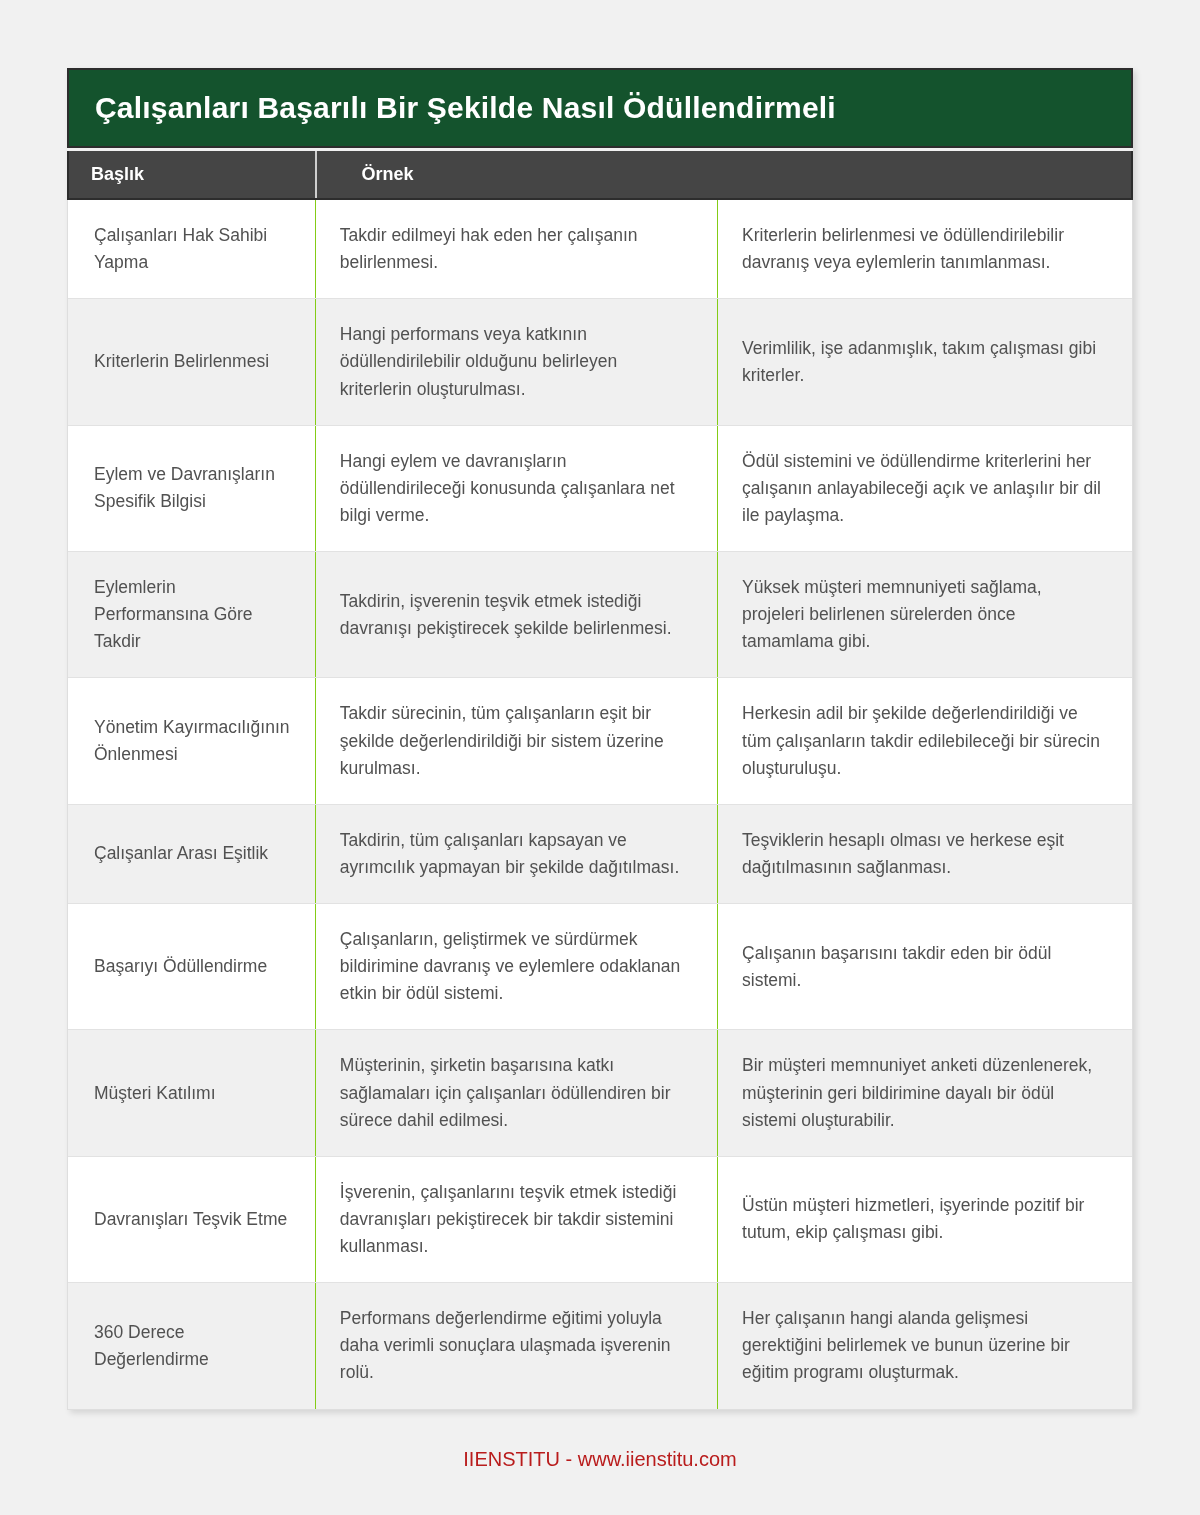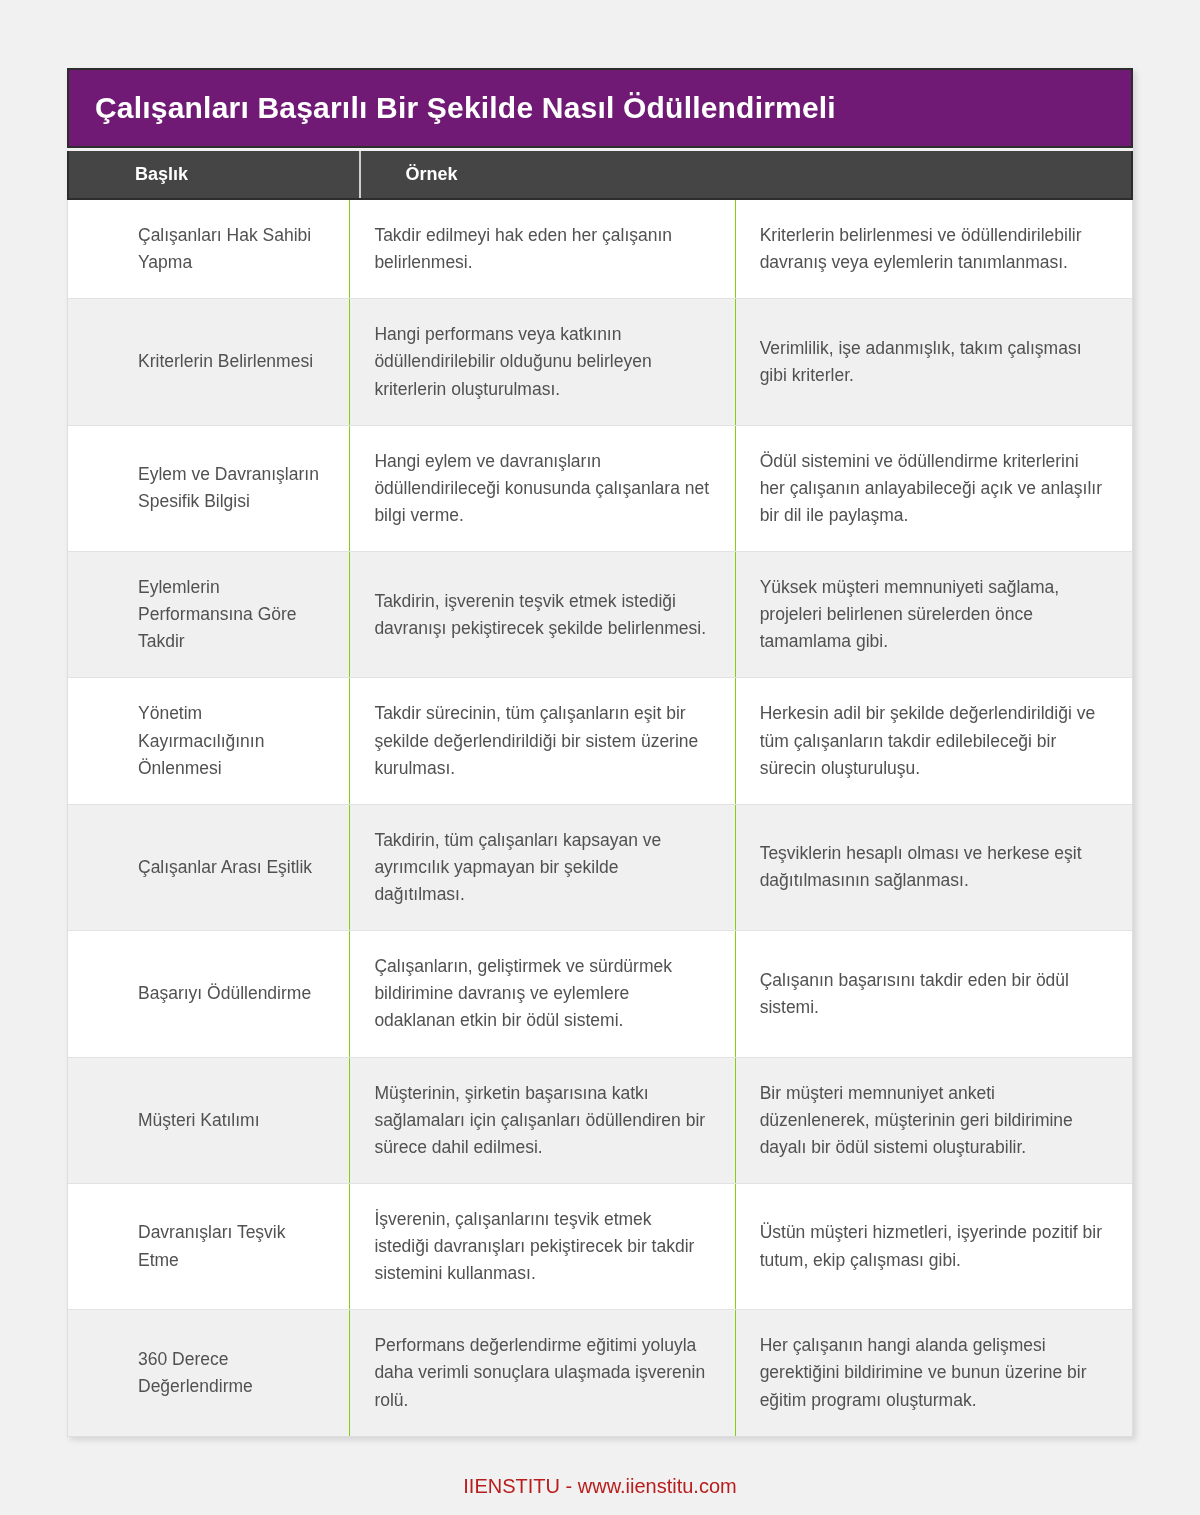--- a/index.html
+++ b/index.html
@@ -15,7 +15,7 @@
     box-shadow: 3px 3px 6px rgba(0,0,0,0.12);
   }
   .title-bar {
-    background: #701a75;
+    background: #14532d;
     border: 2px solid #2d2d2d;
     color: #ffffff;
     font-size: 30px;

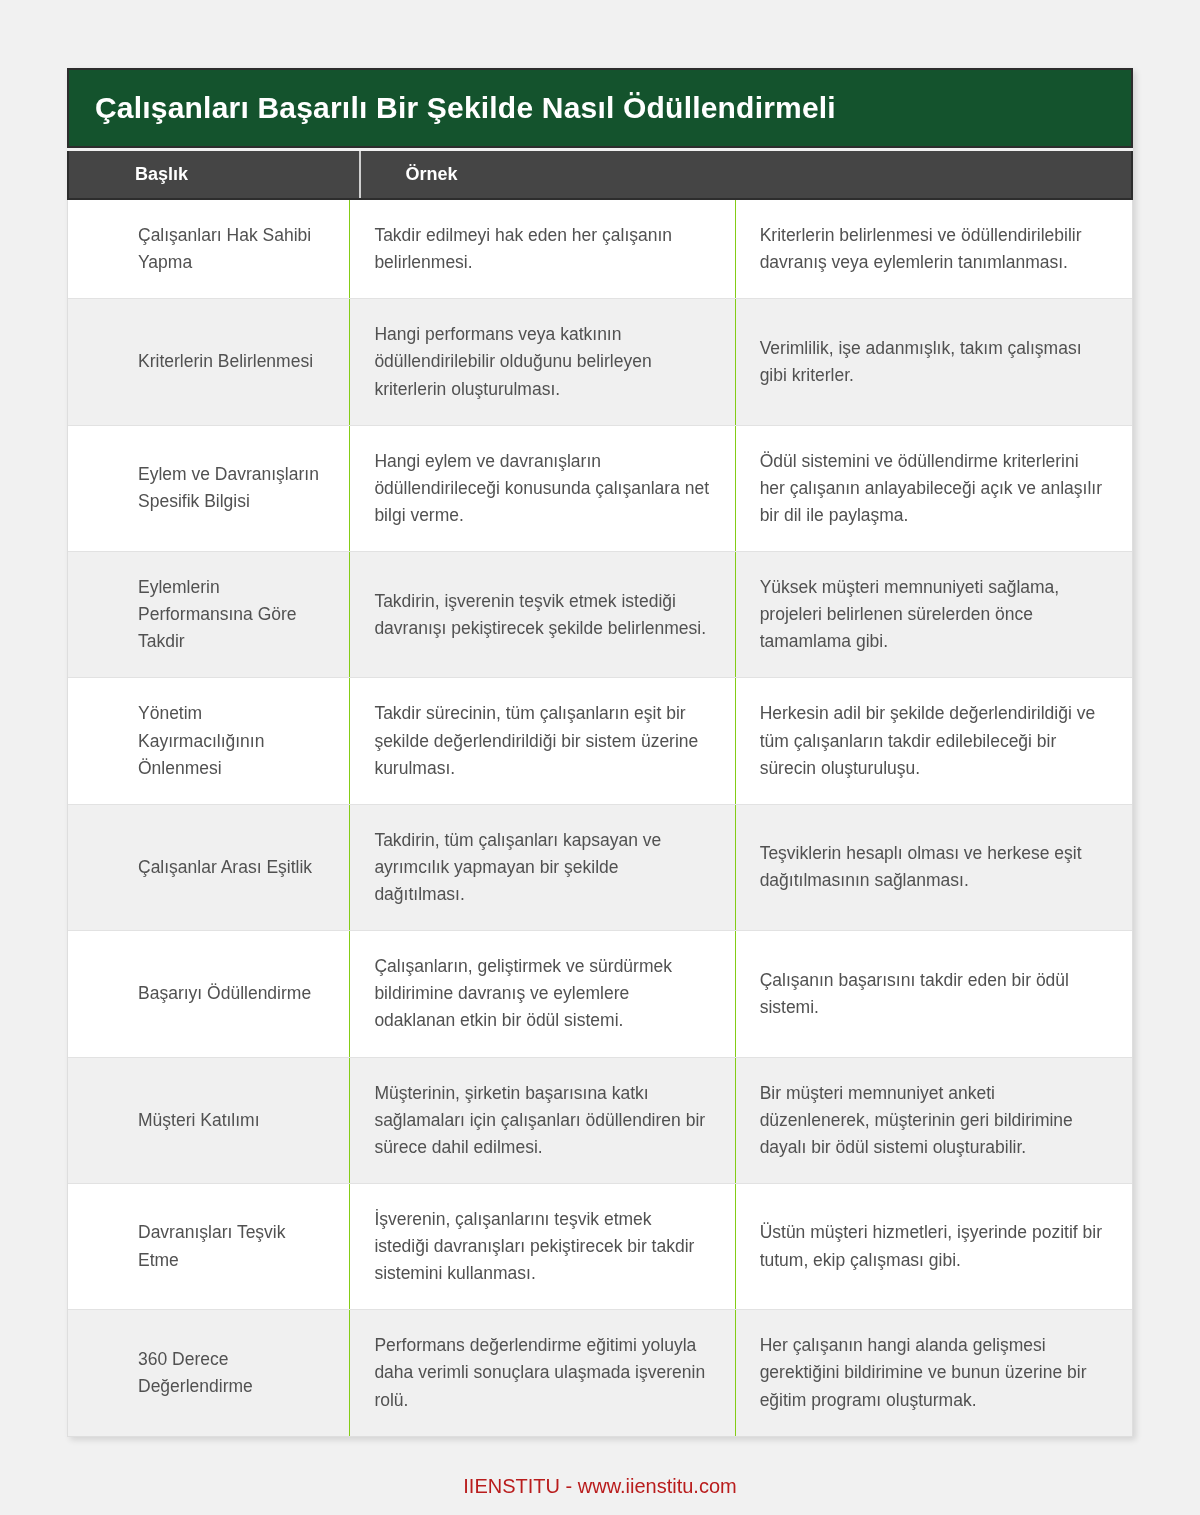--- a/index.html
+++ b/index.html
@@ -37,7 +37,7 @@
     padding: 13px 22px;
   }
   .header-cell + .header-cell { border-left: 2px solid #cfcfcf; }
-  .col-1 { width: 23.2%; margin-left: 44px; }
+  .col-1 { width: 23.2%; }
   .col-2 { width: 37.8%; }
   .col-3 { width: 39.0%; padding-left: 44px; }
   .tbody {

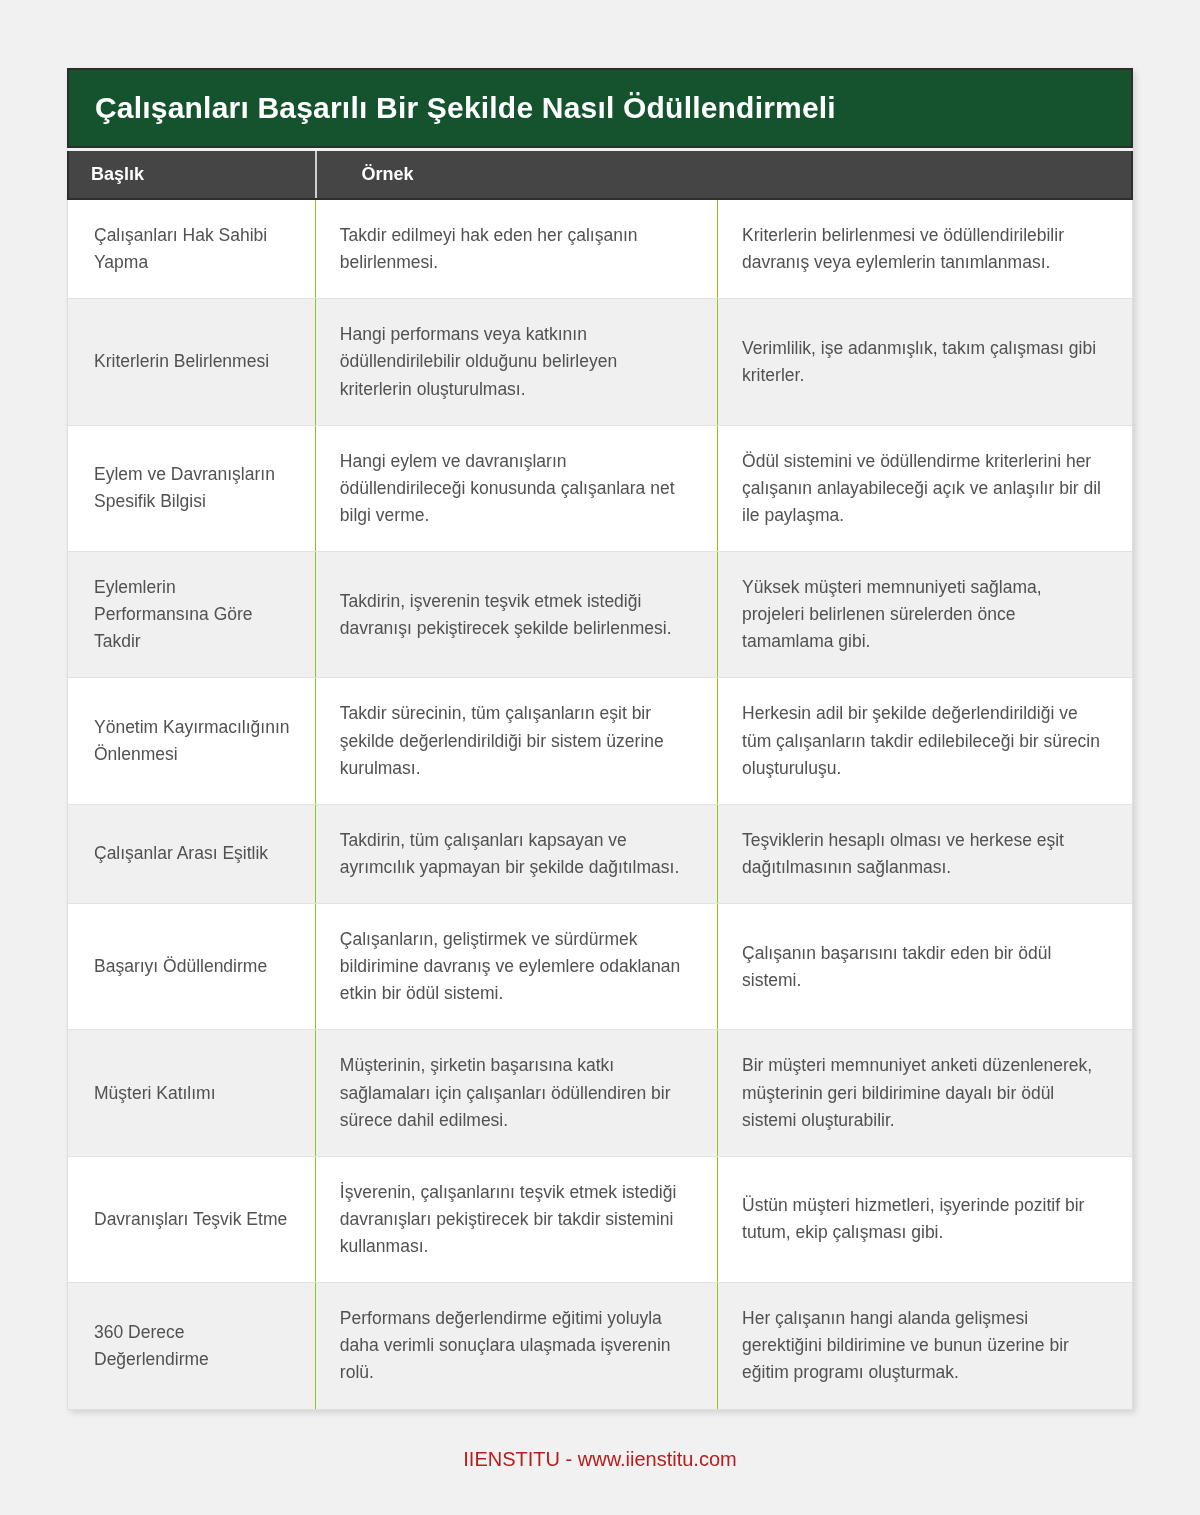--- a/index.html
+++ b/index.html
@@ -185,7 +185,7 @@
           <span>Performans değerlendirme eğitimi yoluyla daha verimli sonuçlara ulaşmada işverenin rolü.</span>
         </div>
         <div class="tcell col-3">
-          <span>Her çalışanın hangi alanda gelişmesi gerektiğini bildirimine ve bunun üzerine bir eğitim programı oluşturmak.</span>
+          <span>Her çalışanın hangi alanda gelişmesi gerektiğini belirlemek ve bunun üzerine bir eğitim programı oluşturmak.</span>
         </div>
       </div>
     </div>

